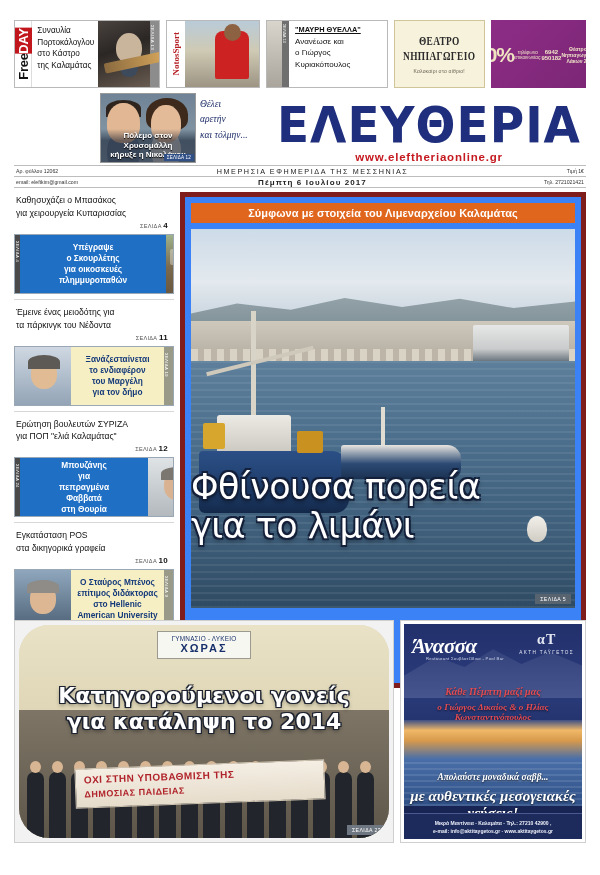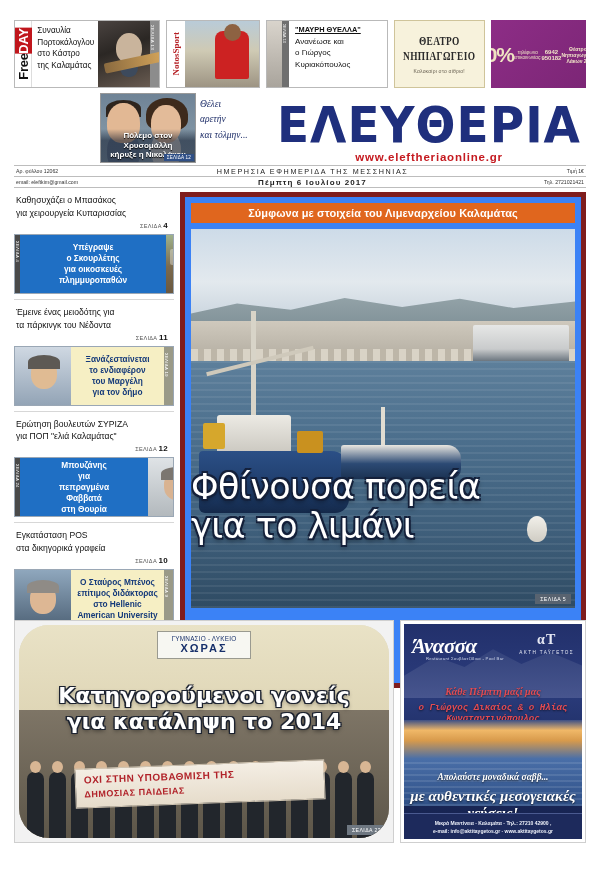--- a/index.html
+++ b/index.html
@@ -293,7 +293,7 @@
     font-family:"Liberation Serif", serif; font-style:italic; font-weight:bold;
     font-size:10px; color:#e44b52; text-shadow:0 1px 2px rgba(0,0,0,.6); }
   .br-l2 { position:absolute; left:0; right:0; top:78px; text-align:center;
-    font-family:Liberation Mono, monospace; font-style:italic; font-weight:bold;
+    font-family:Liberation Serif, serif; font-style:italic; font-weight:bold;
     font-size:9.2px; color:#e44b52; text-shadow:0 1px 2px rgba(0,0,0,.6); }
   .br-pool { position:absolute; left:0; right:0; top:96px; height:86px;
     background: linear-gradient(180deg,#3c4f86 0%,#f0b868 12%,#d79a4c 24%,#4a6fa8 45%,#2e4f86 100%); }

